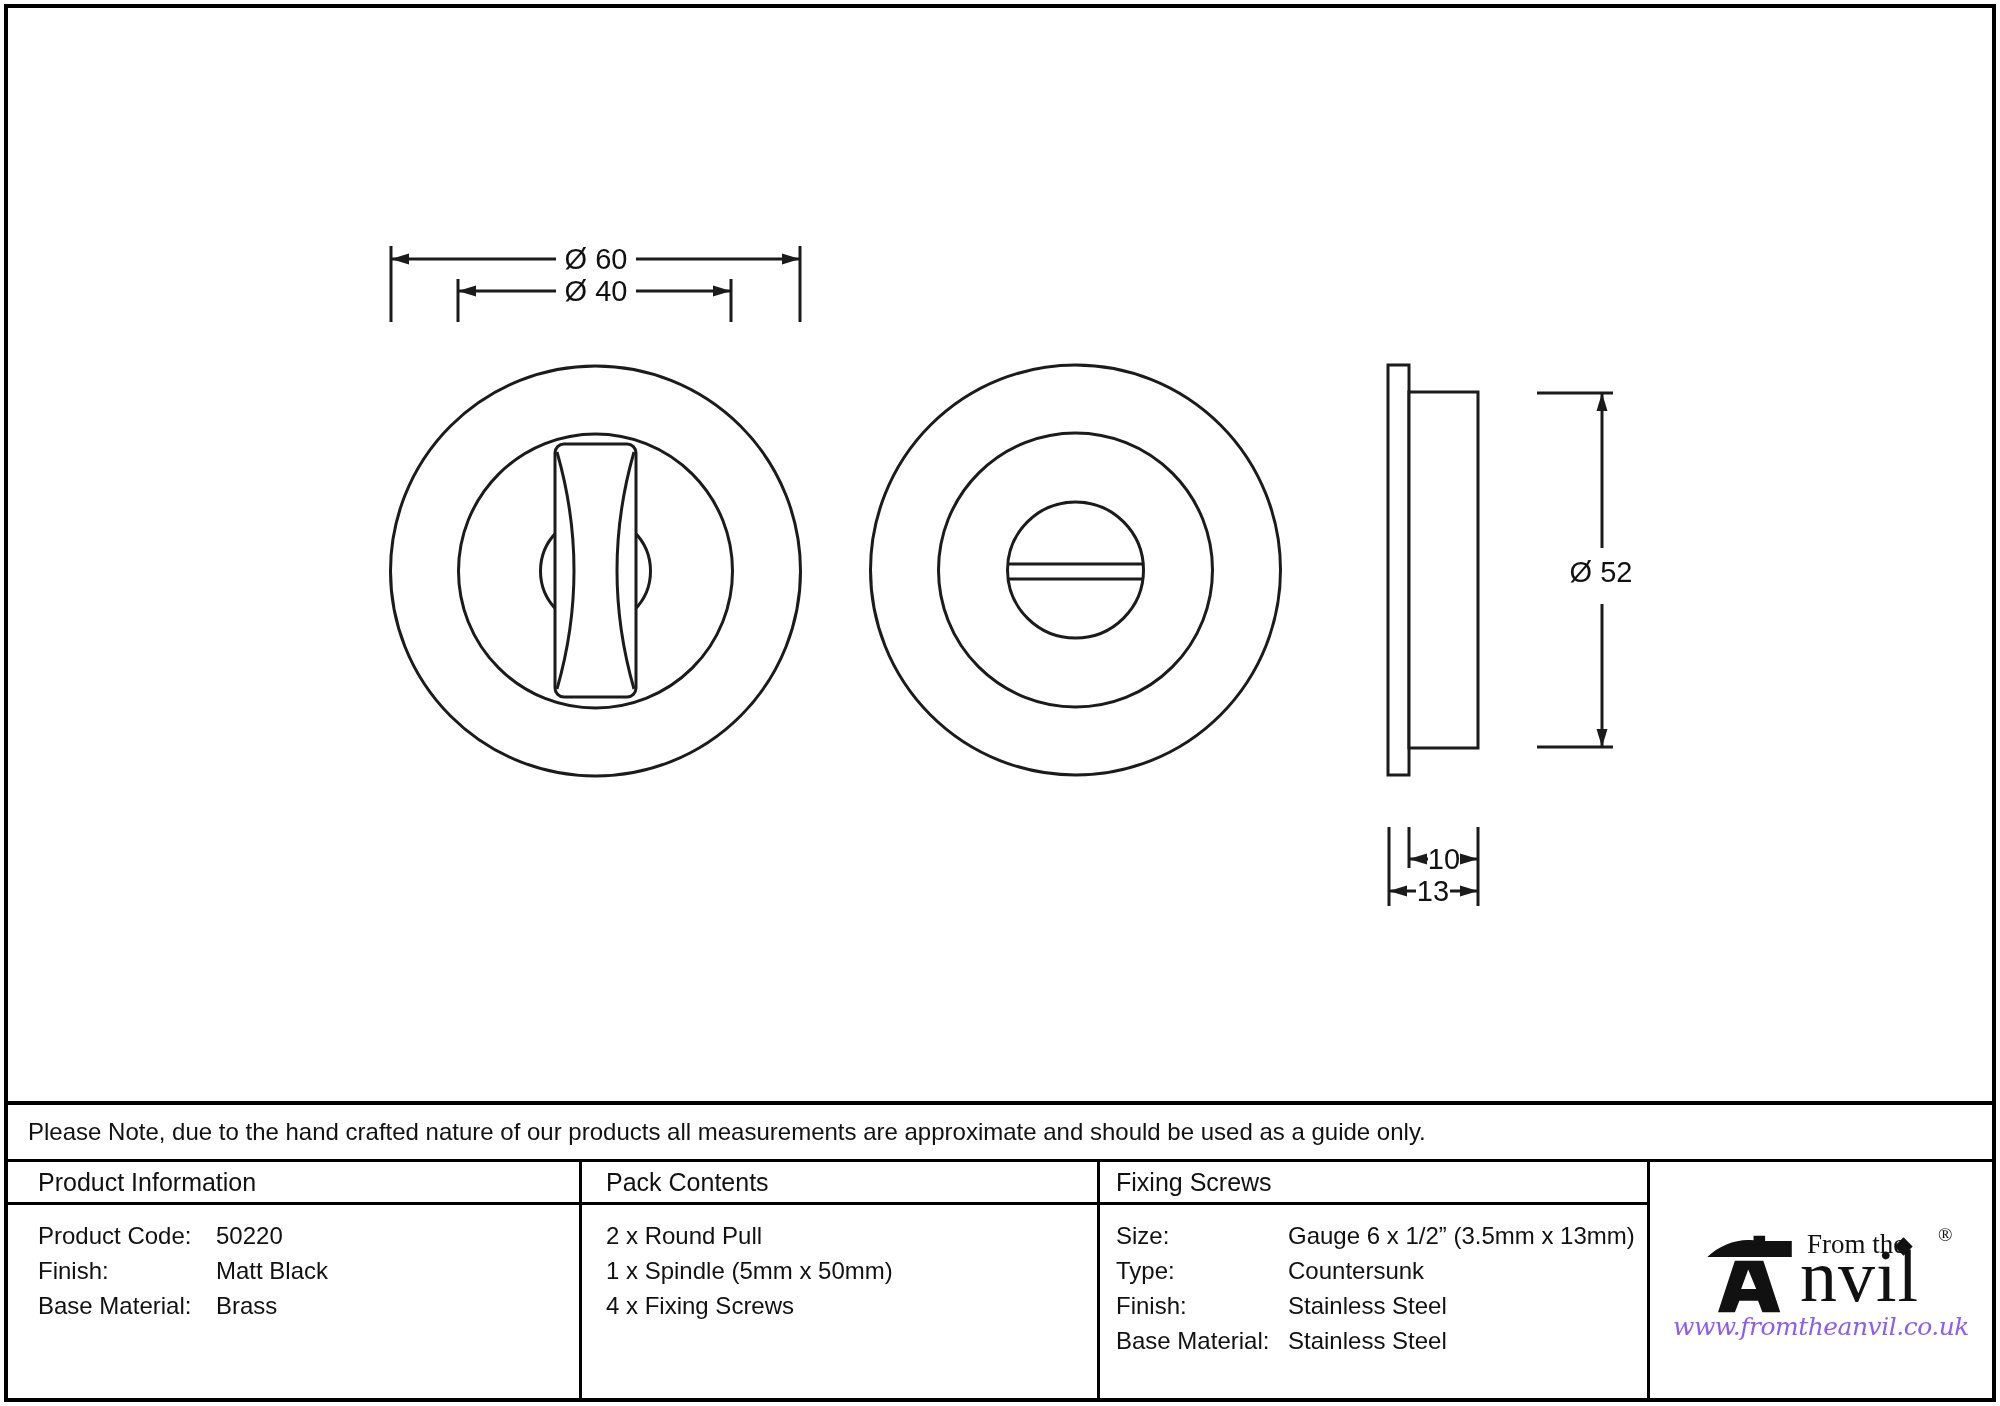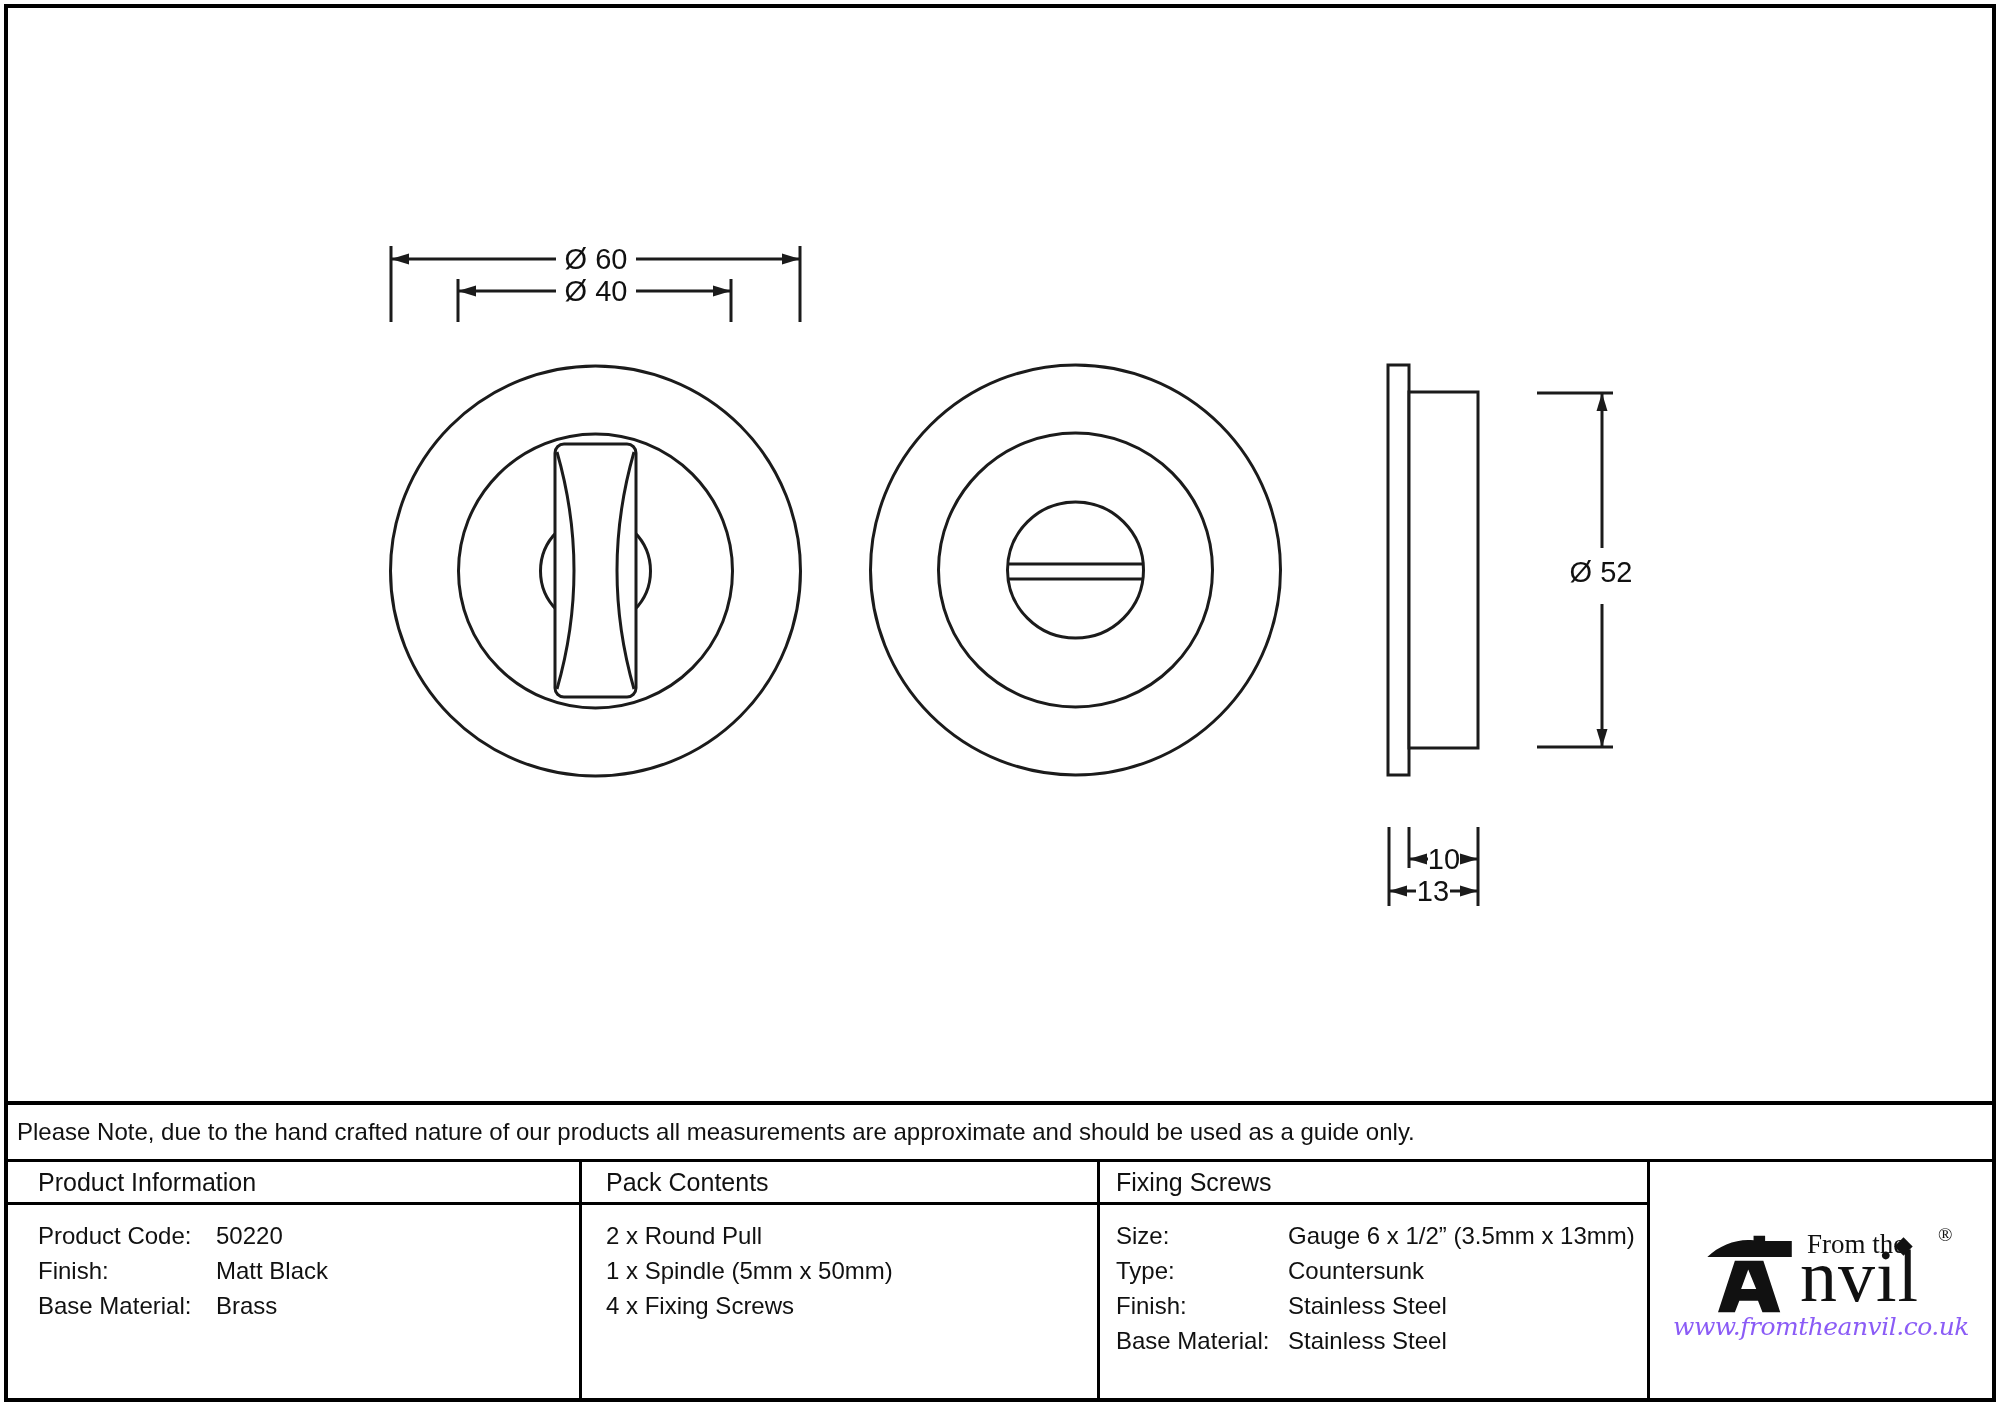--- a/index.html
+++ b/index.html
@@ -26,7 +26,7 @@
   .note-row {
     position:absolute; left:8px; right:8px; top:1101px; height:61px;
     box-sizing:border-box; border-top:4px solid #000; border-bottom:3px solid #000;
-    display:flex; align-items:center; padding-left:9px;
+    display:flex; align-items:center; padding-left:20px;
     font-size:24px;
   }
   

